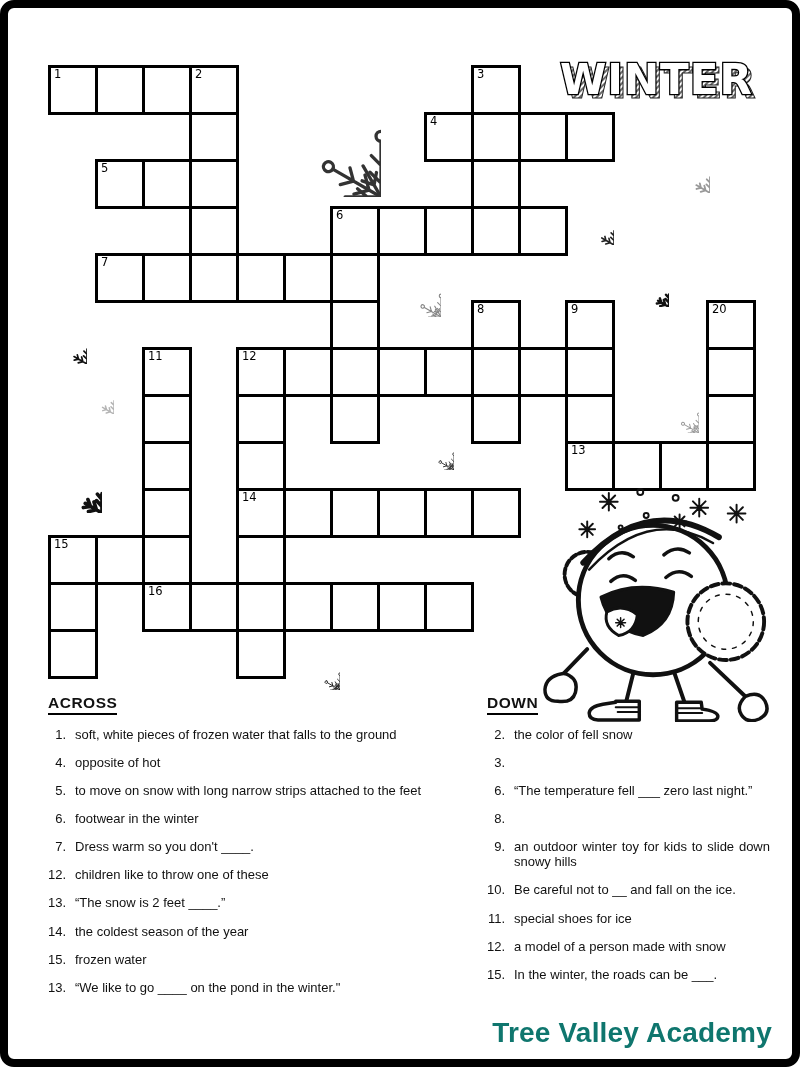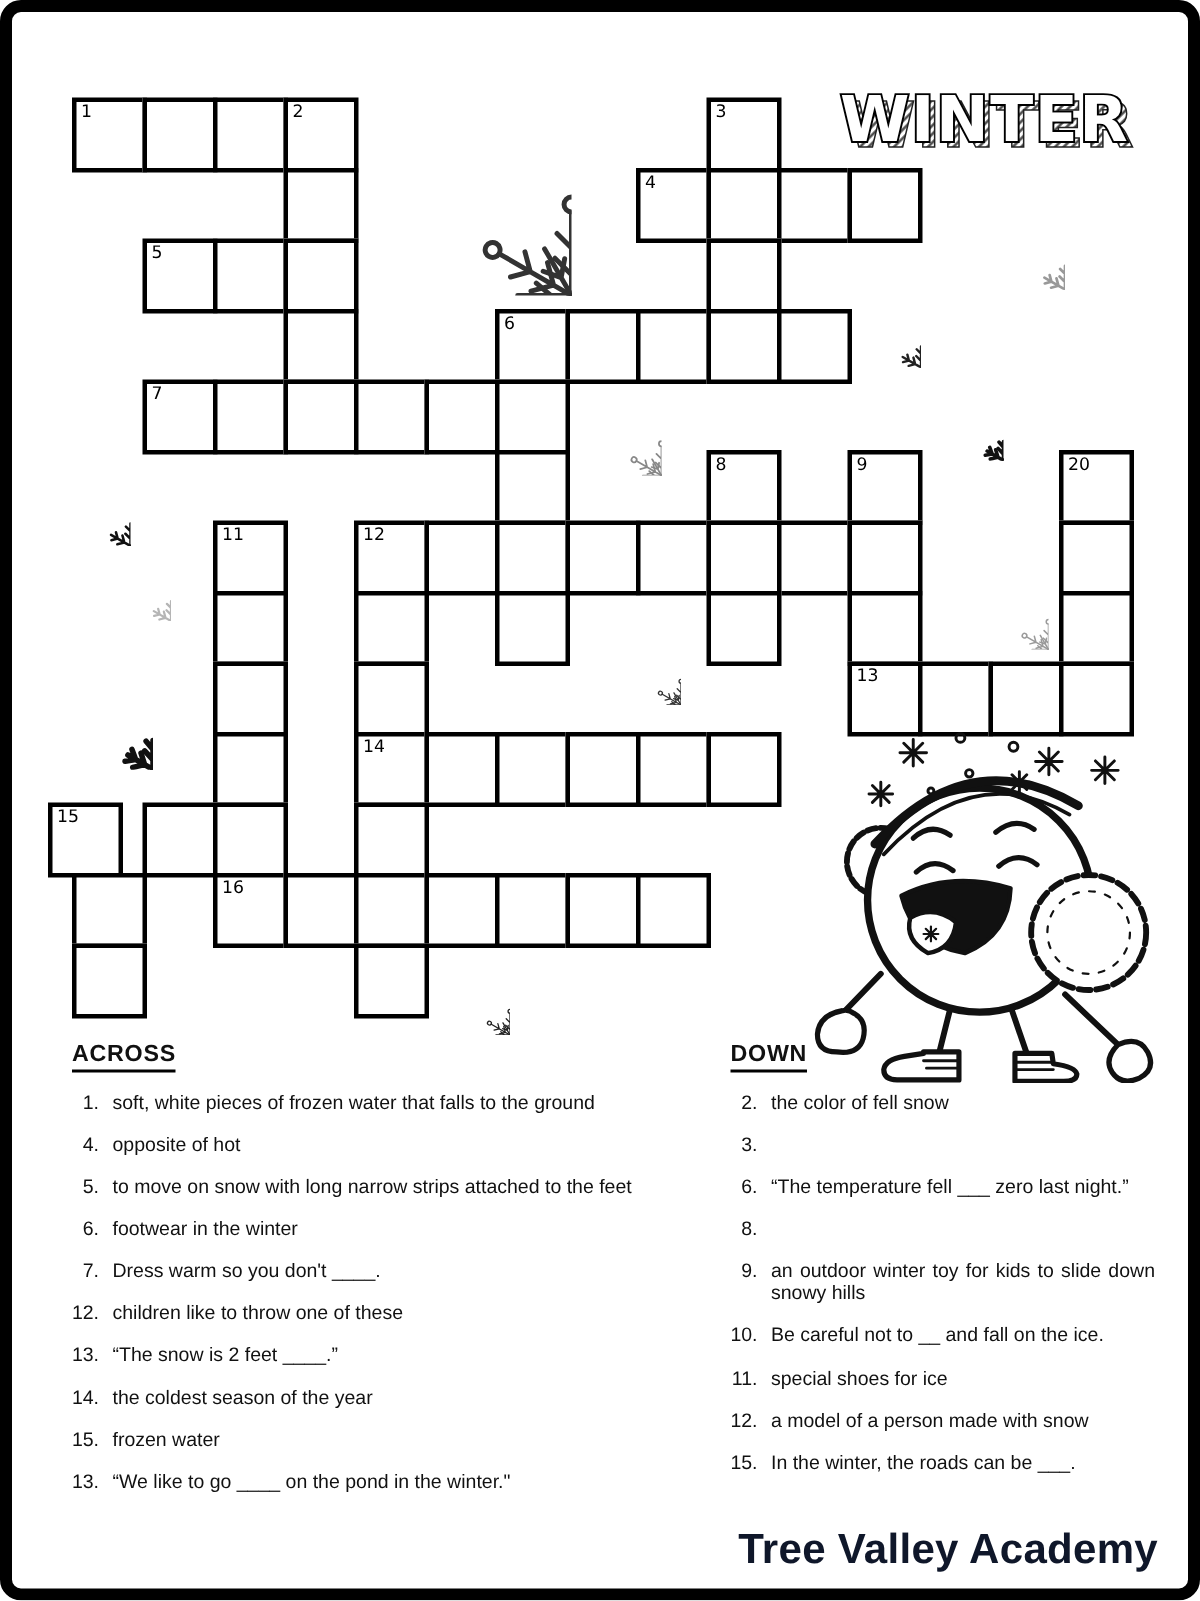--- a/index.html
+++ b/index.html
@@ -238,7 +238,7 @@
       <div class="cell" style="left: 377px; top: 488px;"></div>
       <div class="cell" style="left: 424px; top: 488px;"></div>
       <div class="cell" style="left: 471px; top: 488px;"></div>
-      <div class="cell" style="left: 32px; top: 535px; padding-left: 40px;">
+      <div class="cell" style="left: 48px; top: 535px; padding-left: 40px;">
         <span class="cellnum">15</span>
       </div>
       <div class="cell" style="left: 95px; top: 535px;"></div>

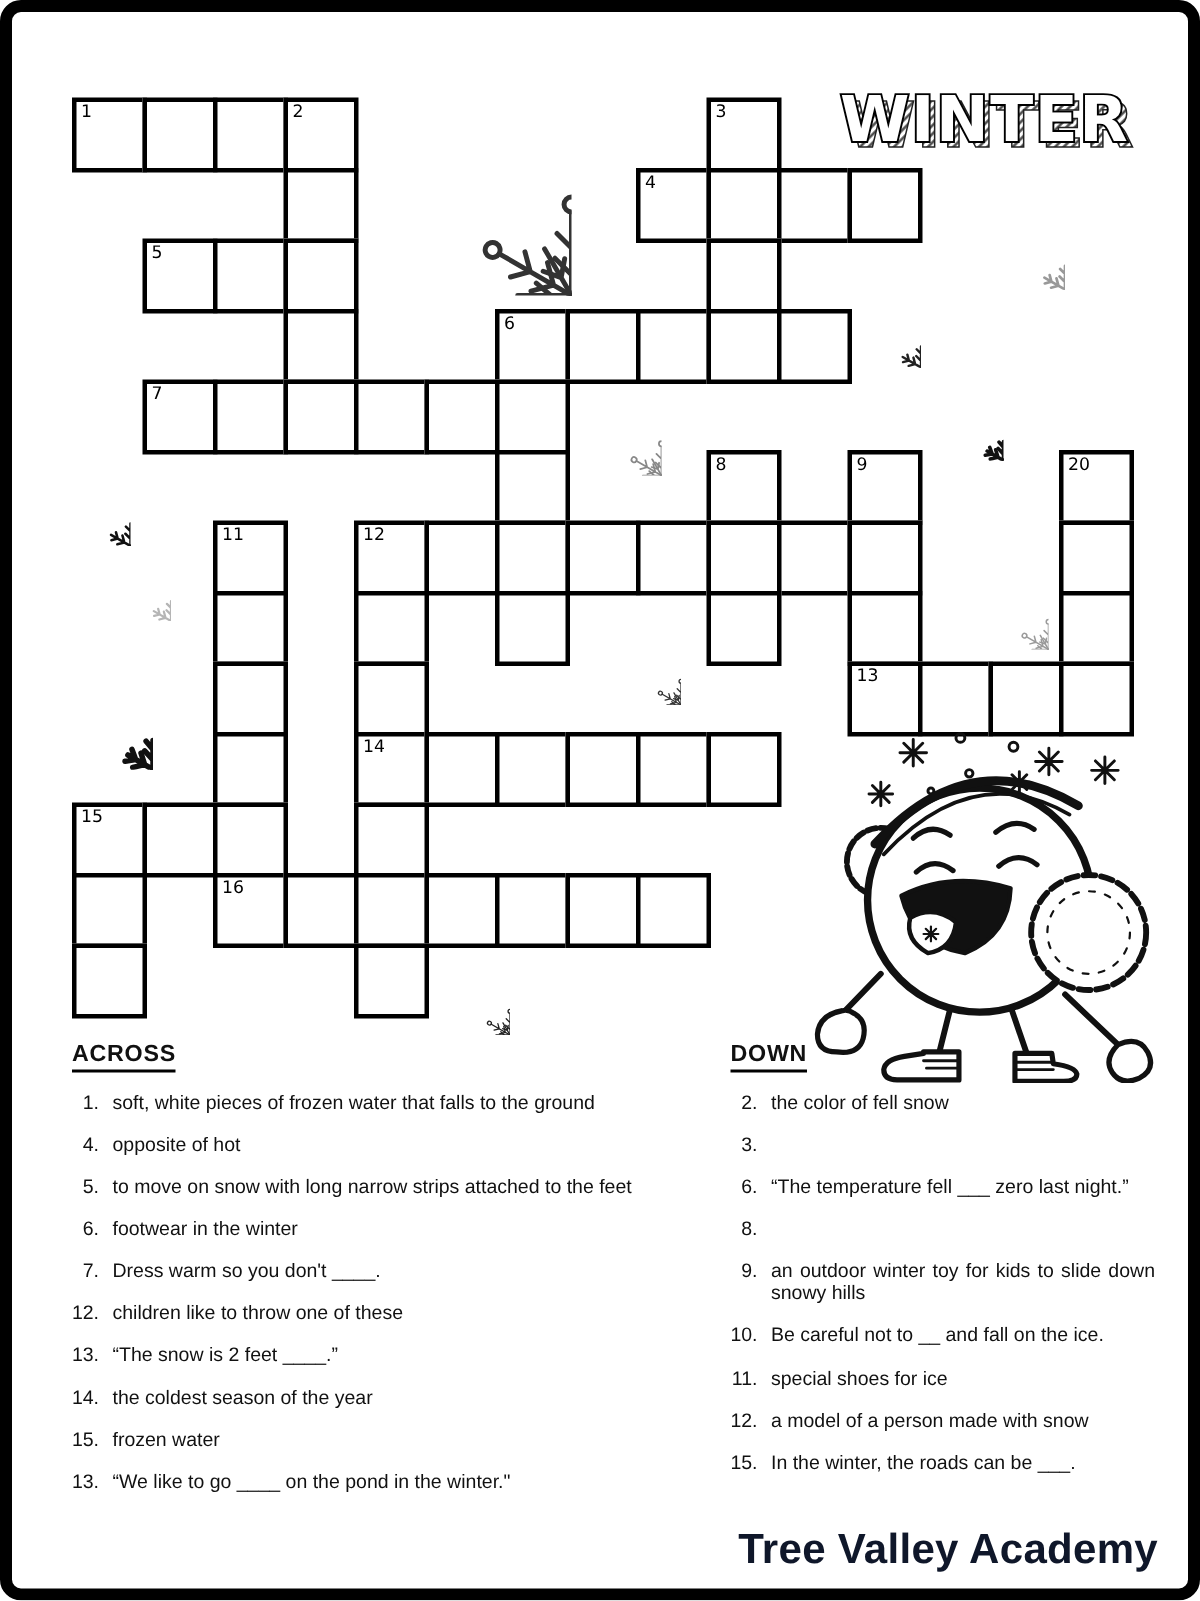--- a/index.html
+++ b/index.html
@@ -397,7 +397,7 @@
     </div>
   </div>
 
-  <div class="brand" style="color: #0f172a;">Tree Valley Academy</div>
+  <div class="brand" style="color: #0f766e;">Tree Valley Academy</div>
 
   <div class="page-border"></div>
 </div>

